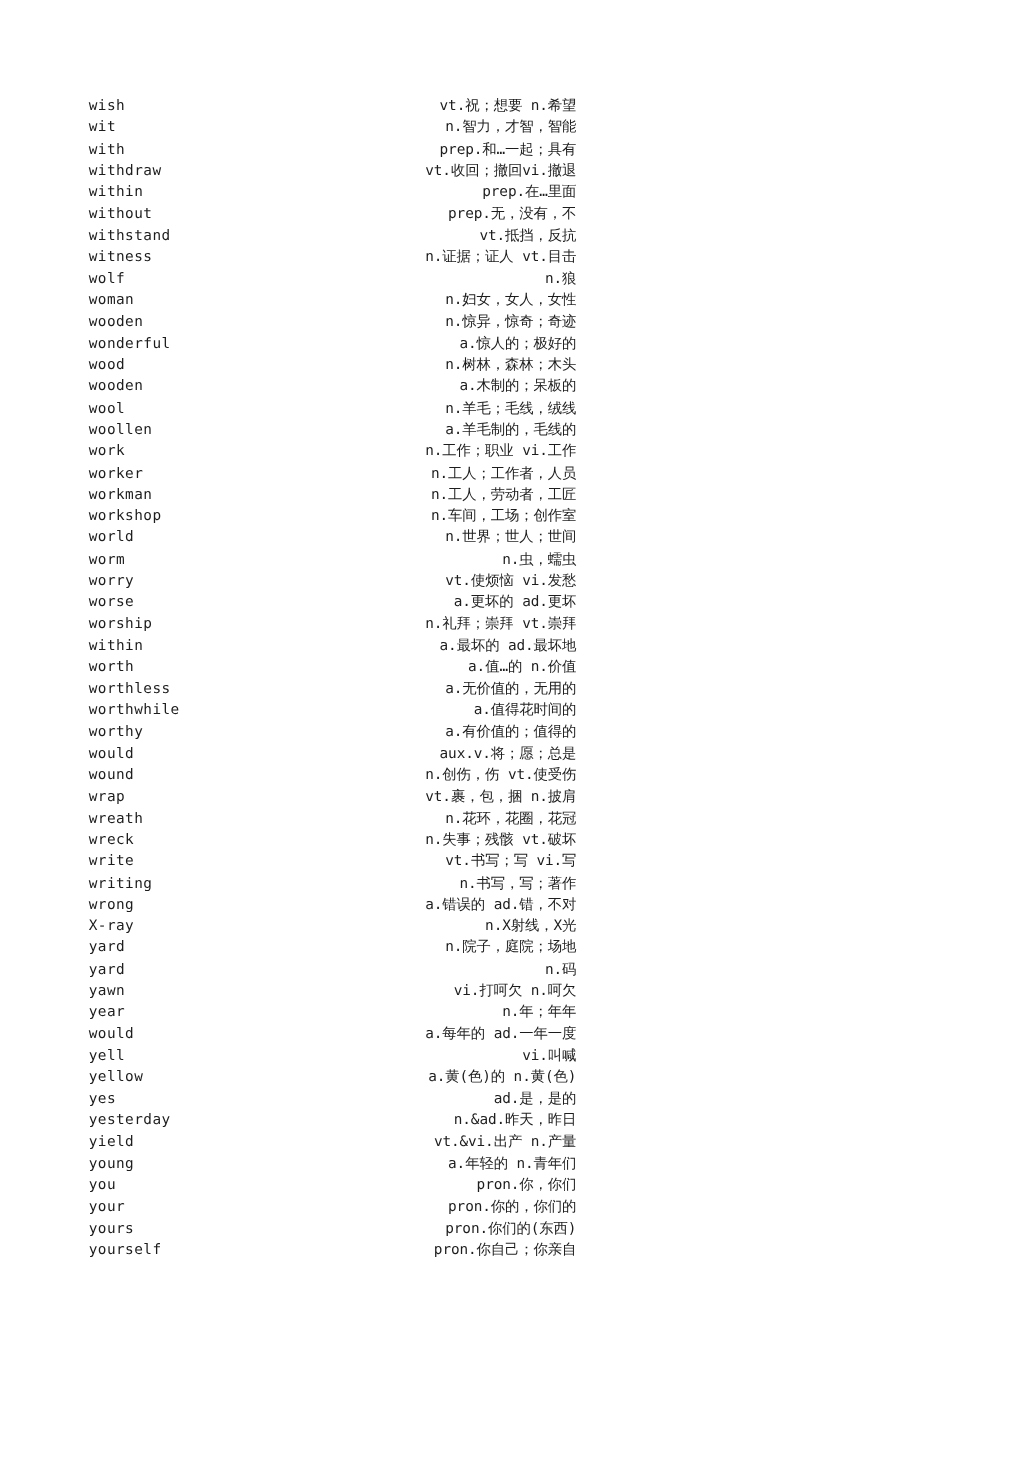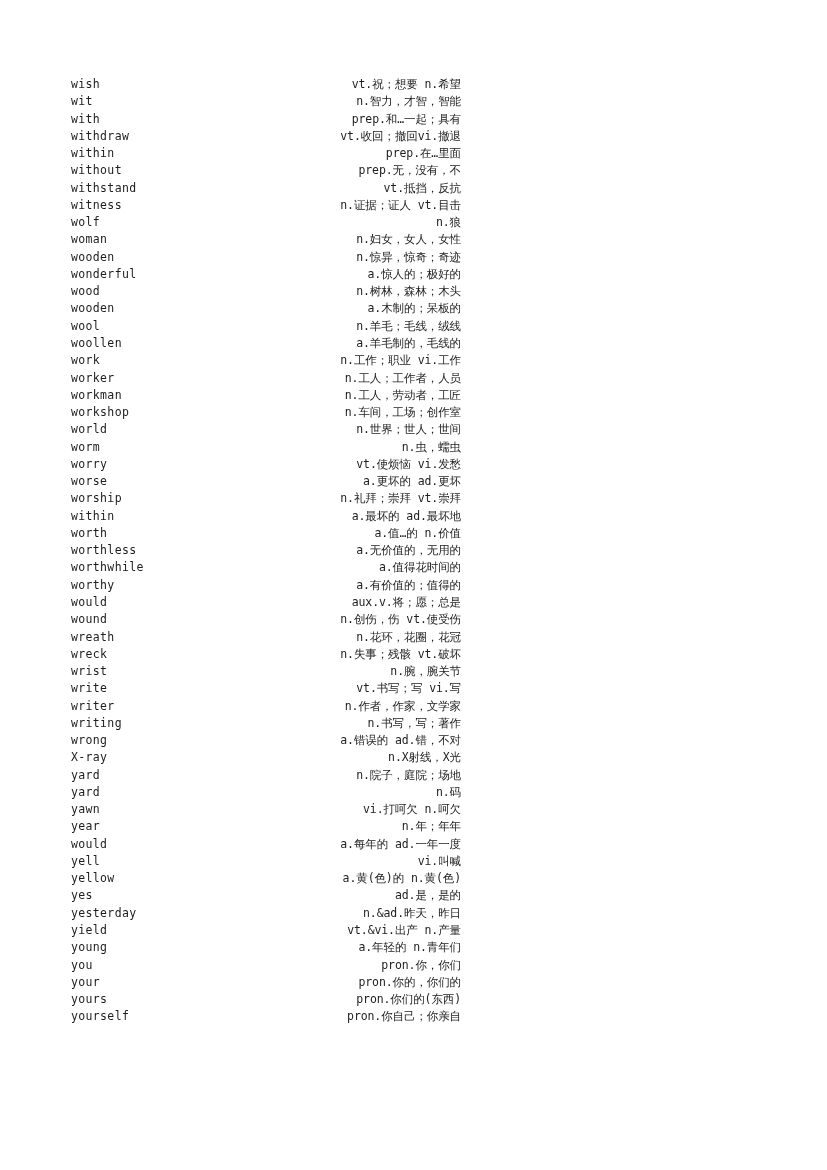--- a/index.html
+++ b/index.html
@@ -194,6 +194,10 @@
         <span class="vocab-def">n.创伤，伤 vt.使受伤</span>
       </div>
       <div class="vocab-row">
+        <span class="vocab-word">wrap</span>
+        <span class="vocab-def">vt.裹，包，捆 n.披肩</span>
+      </div>
+      <div class="vocab-row">
         <span class="vocab-word">wreath</span>
         <span class="vocab-def">n.花环，花圈，花冠</span>
       </div>

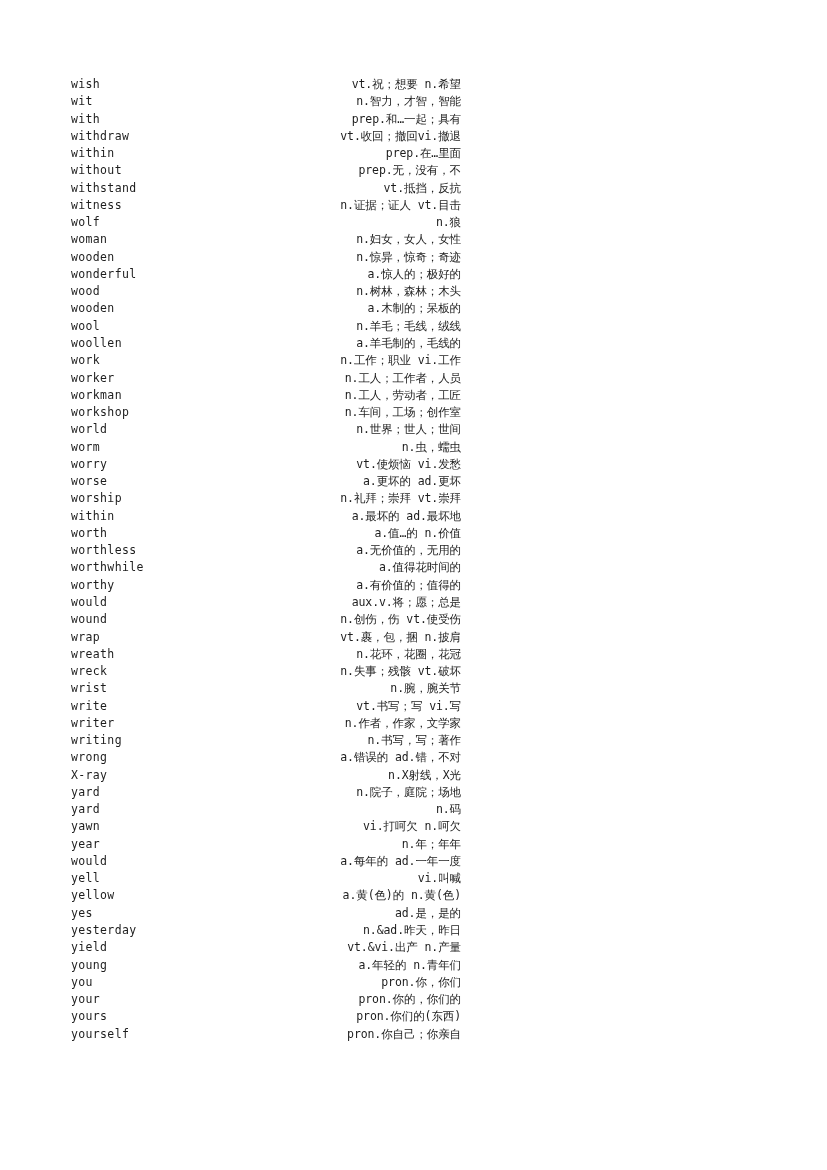--- a/index.html
+++ b/index.html
@@ -206,10 +206,6 @@
         <span class="vocab-def">n.失事；残骸 vt.破坏</span>
       </div>
       <div class="vocab-row">
-        <span class="vocab-word">wrist</span>
-        <span class="vocab-def">n.腕，腕关节</span>
-      </div>
-      <div class="vocab-row">
         <span class="vocab-word">write</span>
         <span class="vocab-def">vt.书写；写 vi.写</span>
       </div>

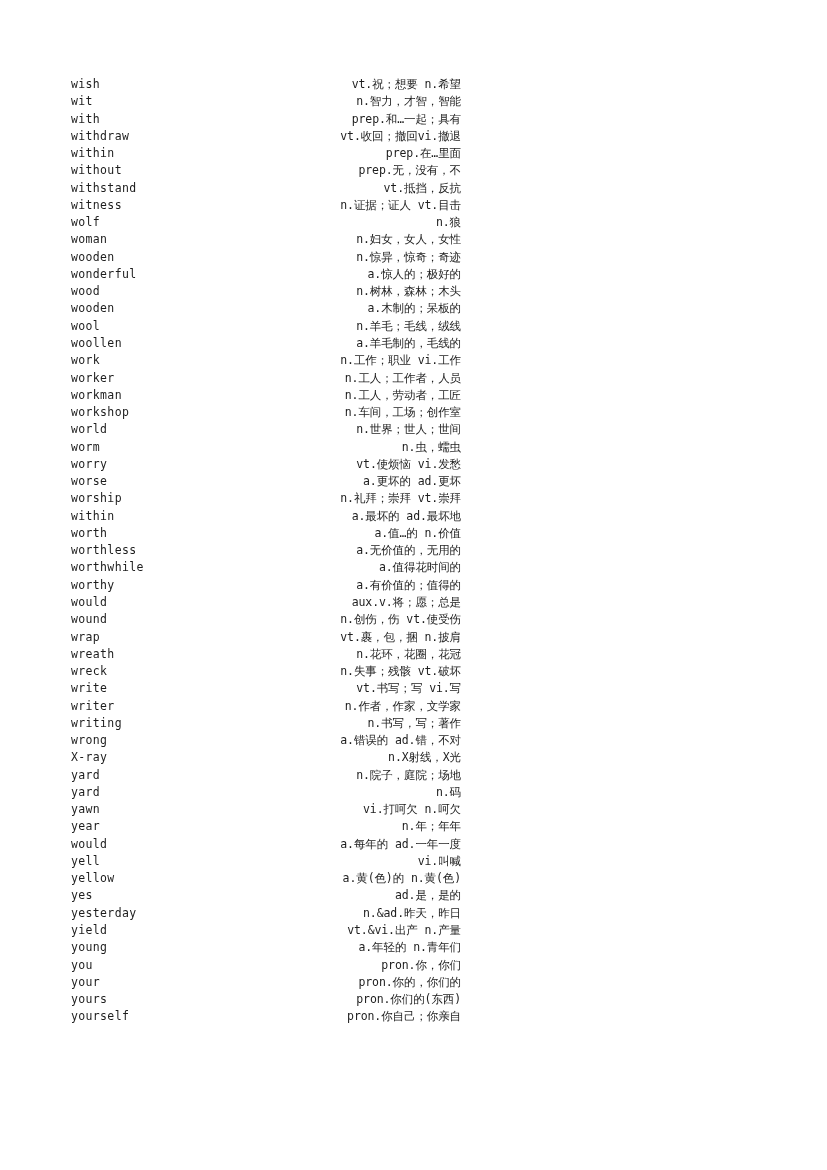--- a/index.html
+++ b/index.html
@@ -210,10 +210,6 @@
         <span class="vocab-def">vt.书写；写 vi.写</span>
       </div>
       <div class="vocab-row">
-        <span class="vocab-word">writer</span>
-        <span class="vocab-def">n.作者，作家，文学家</span>
-      </div>
-      <div class="vocab-row">
         <span class="vocab-word">writing</span>
         <span class="vocab-def">n.书写，写；著作</span>
       </div>

